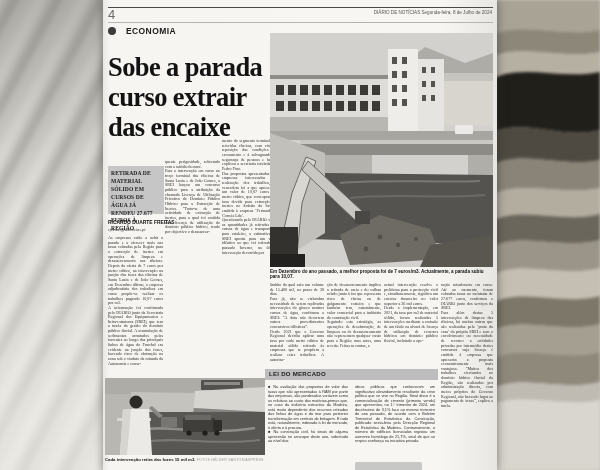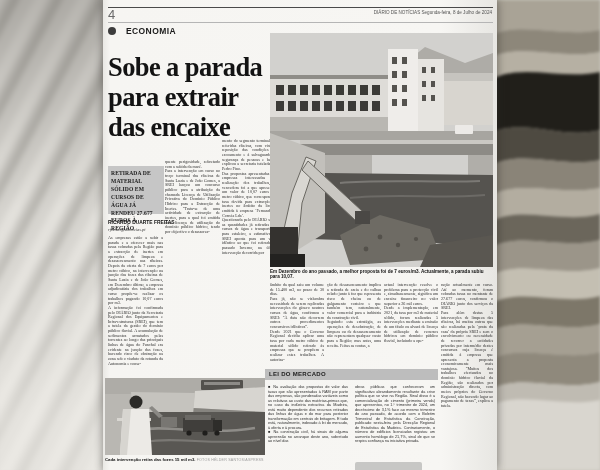--- a/index.html
+++ b/index.html
@@ -105,7 +105,7 @@
 
     <div class="headline">
       <div>Sobe a parada</div>
-      <div>para extrair</div>
+      <div>curso extrair</div>
       <div>das encaixe</div>
     </div>
 

